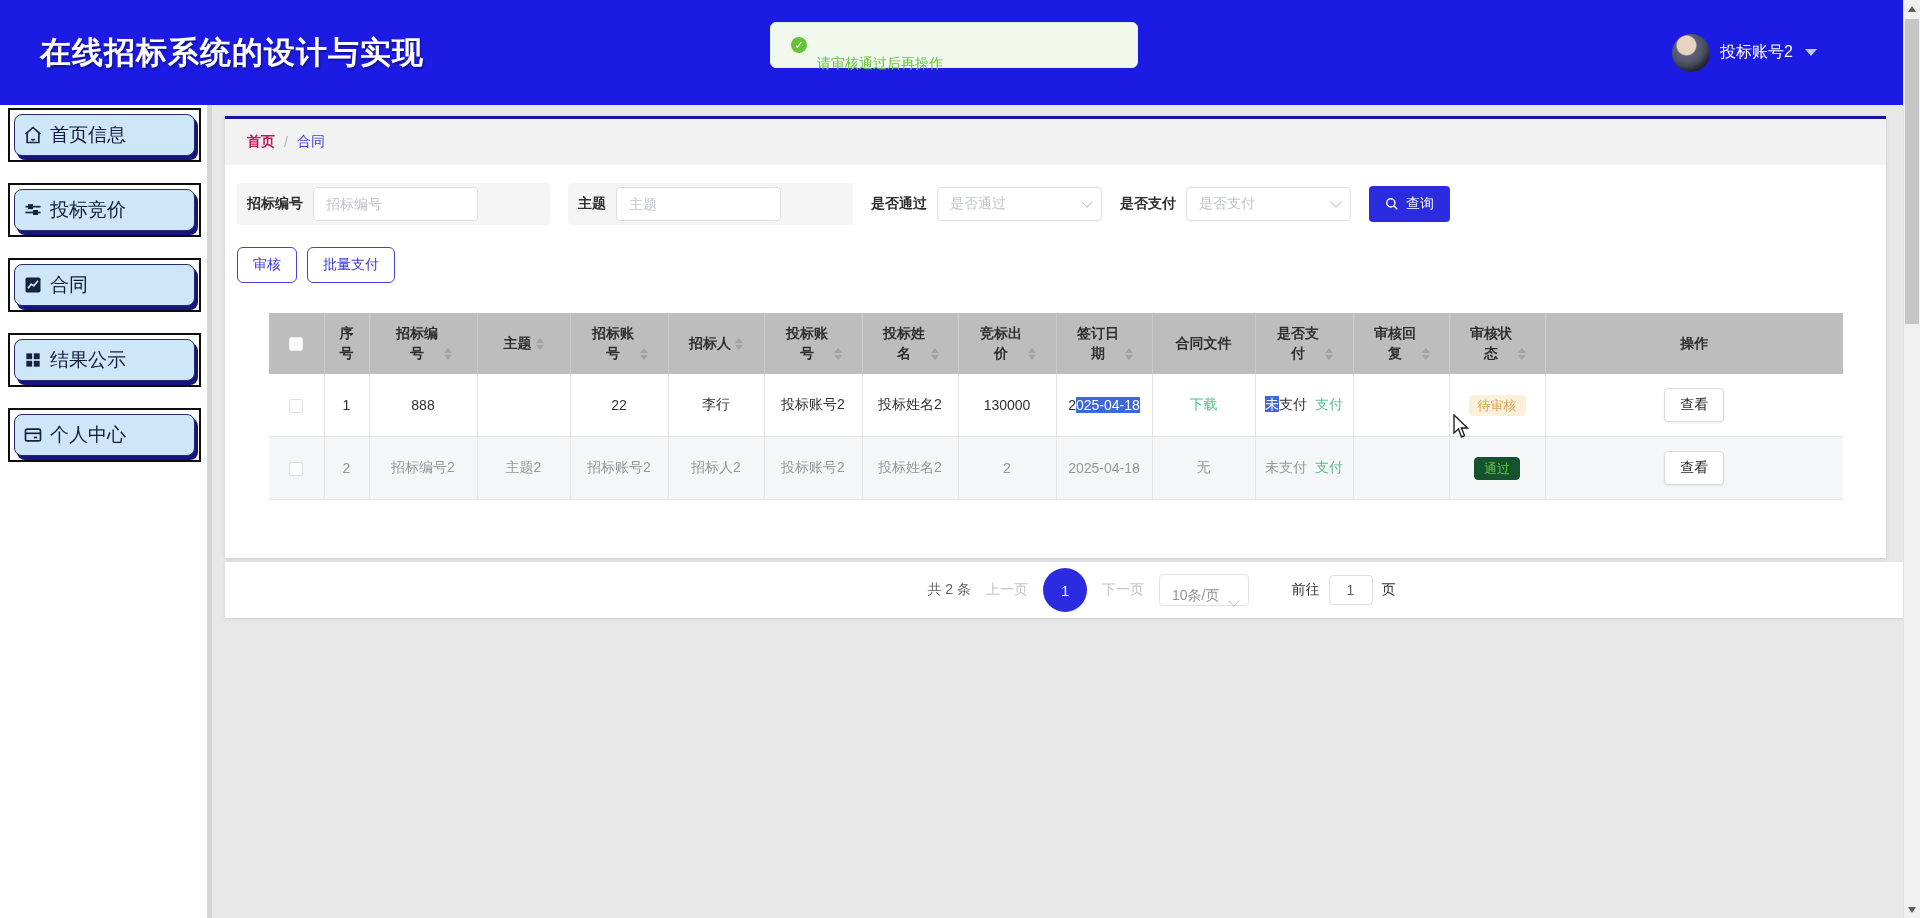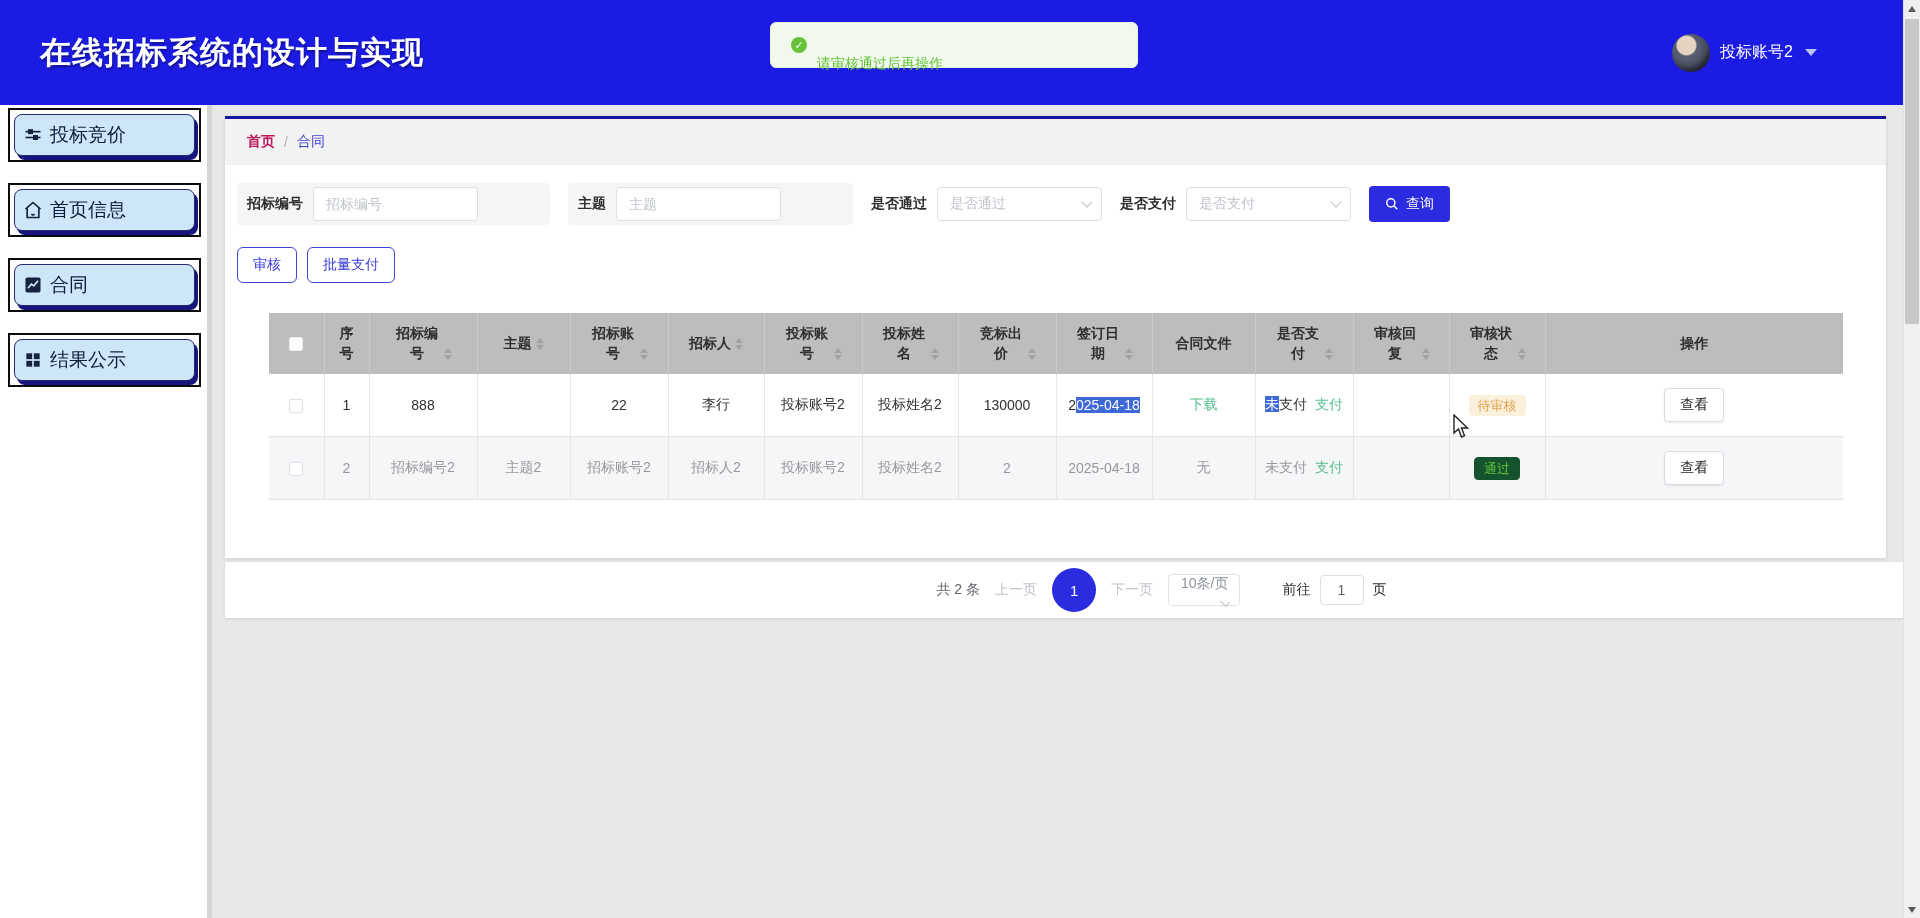--- a/index.html
+++ b/index.html
@@ -133,22 +133,22 @@
   <div class="side-outer">
     <div class="side-item">
       <svg width="20" height="20" viewBox="0 0 24 24" fill="none" stroke="#16233f" stroke-width="2">
+          <path d="M3 11 L12 3 L21 11"></path>
+          <path d="M5 10 V21 H19 V10"></path>
+          <path d="M10 17 q2 2 4 0"></path>
+        </svg>
+      <span class="lbl">首页信息</span>
+    </div>
+  </div>
+  <div class="side-outer">
+    <div class="side-item">
+      <svg width="20" height="20" viewBox="0 0 24 24" fill="none" stroke="#16233f" stroke-width="2">
           <line x1="3" y1="8" x2="21" y2="8"></line>
           <line x1="3" y1="15" x2="21" y2="15"></line>
           <rect x="7" y="6" width="4" height="4" fill="#16233f"></rect>
           <rect x="13" y="13" width="4" height="4" fill="#16233f"></rect>
         </svg>
       <span class="lbl">投标竞价</span>
-    </div>
-  </div>
-  <div class="side-outer">
-    <div class="side-item">
-      <svg width="20" height="20" viewBox="0 0 24 24" fill="none" stroke="#16233f" stroke-width="2">
-          <path d="M3 11 L12 3 L21 11"></path>
-          <path d="M5 10 V21 H19 V10"></path>
-          <path d="M10 17 q2 2 4 0"></path>
-        </svg>
-      <span class="lbl">首页信息</span>
     </div>
   </div>
   <div class="side-outer">

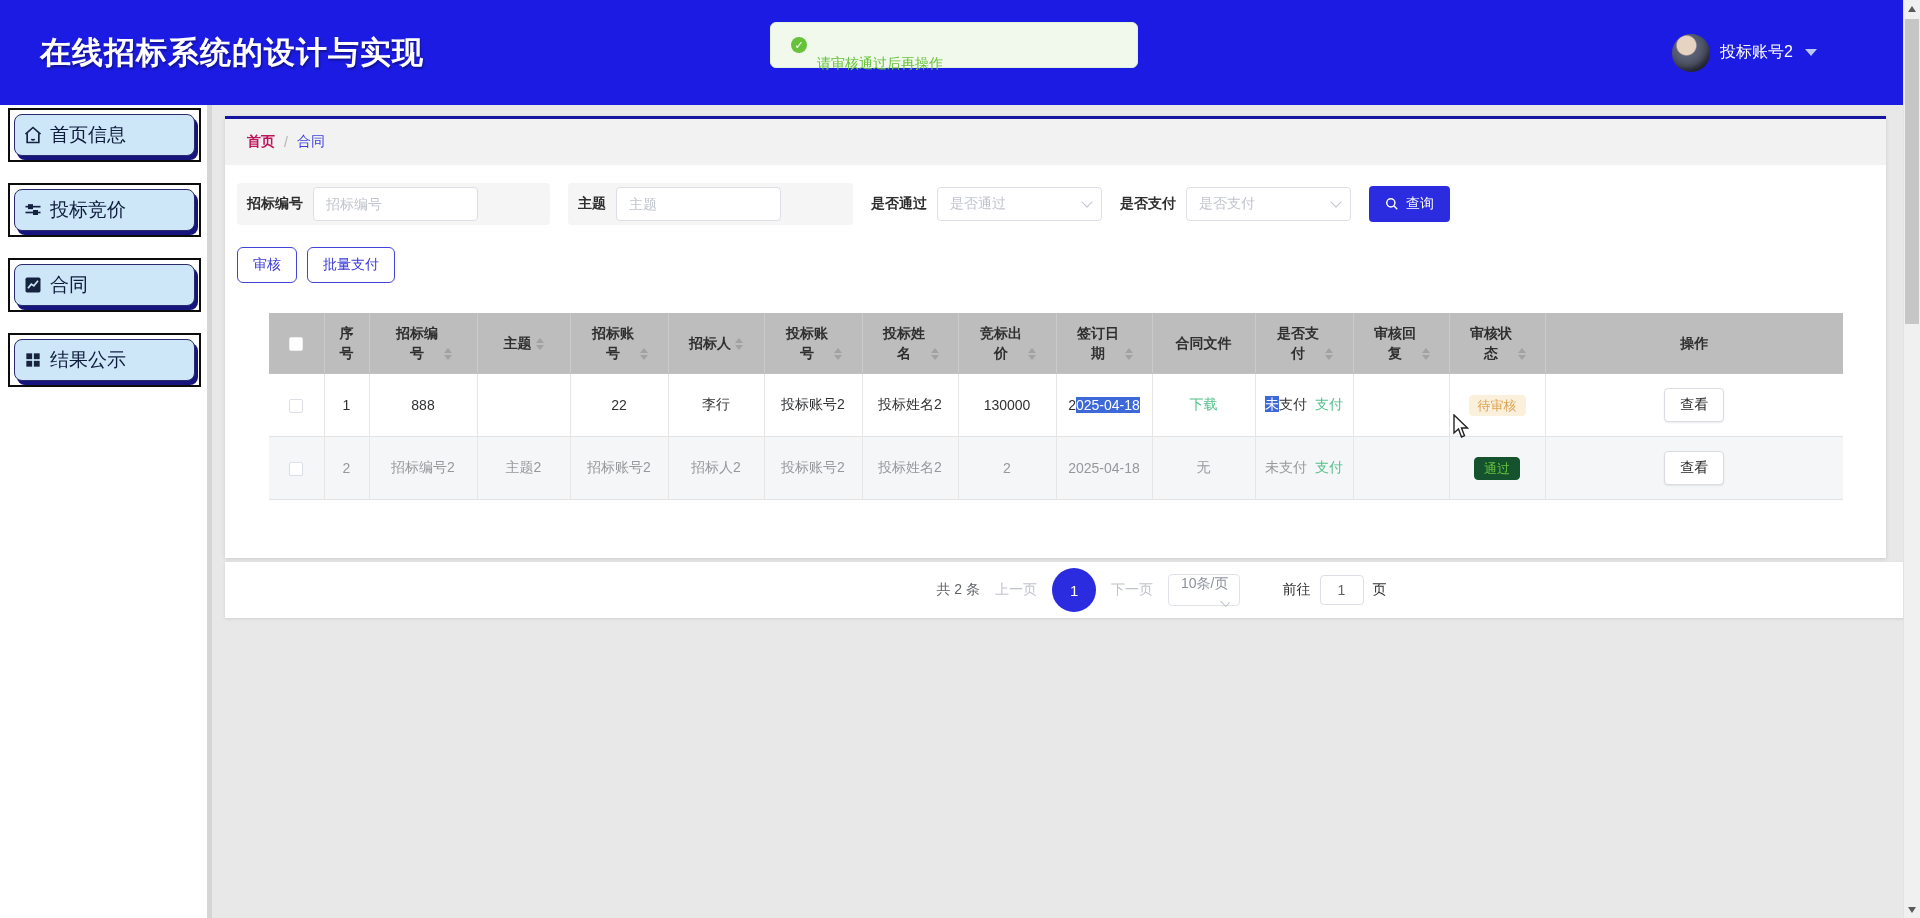--- a/index.html
+++ b/index.html
@@ -169,6 +169,16 @@
           <rect x="13" y="13" width="7" height="7"></rect>
         </svg>
       <span class="lbl">结果公示</span>
+    </div>
+  </div>
+  <div class="side-outer">
+    <div class="side-item">
+      <svg width="20" height="20" viewBox="0 0 24 24" fill="none" stroke="#16233f" stroke-width="2">
+          <rect x="3" y="5" width="18" height="14" rx="2"></rect>
+          <line x1="3" y1="10" x2="21" y2="10"></line>
+          <line x1="13" y1="15" x2="17" y2="15"></line>
+        </svg>
+      <span class="lbl">个人中心</span>
     </div>
   </div>
 </div>

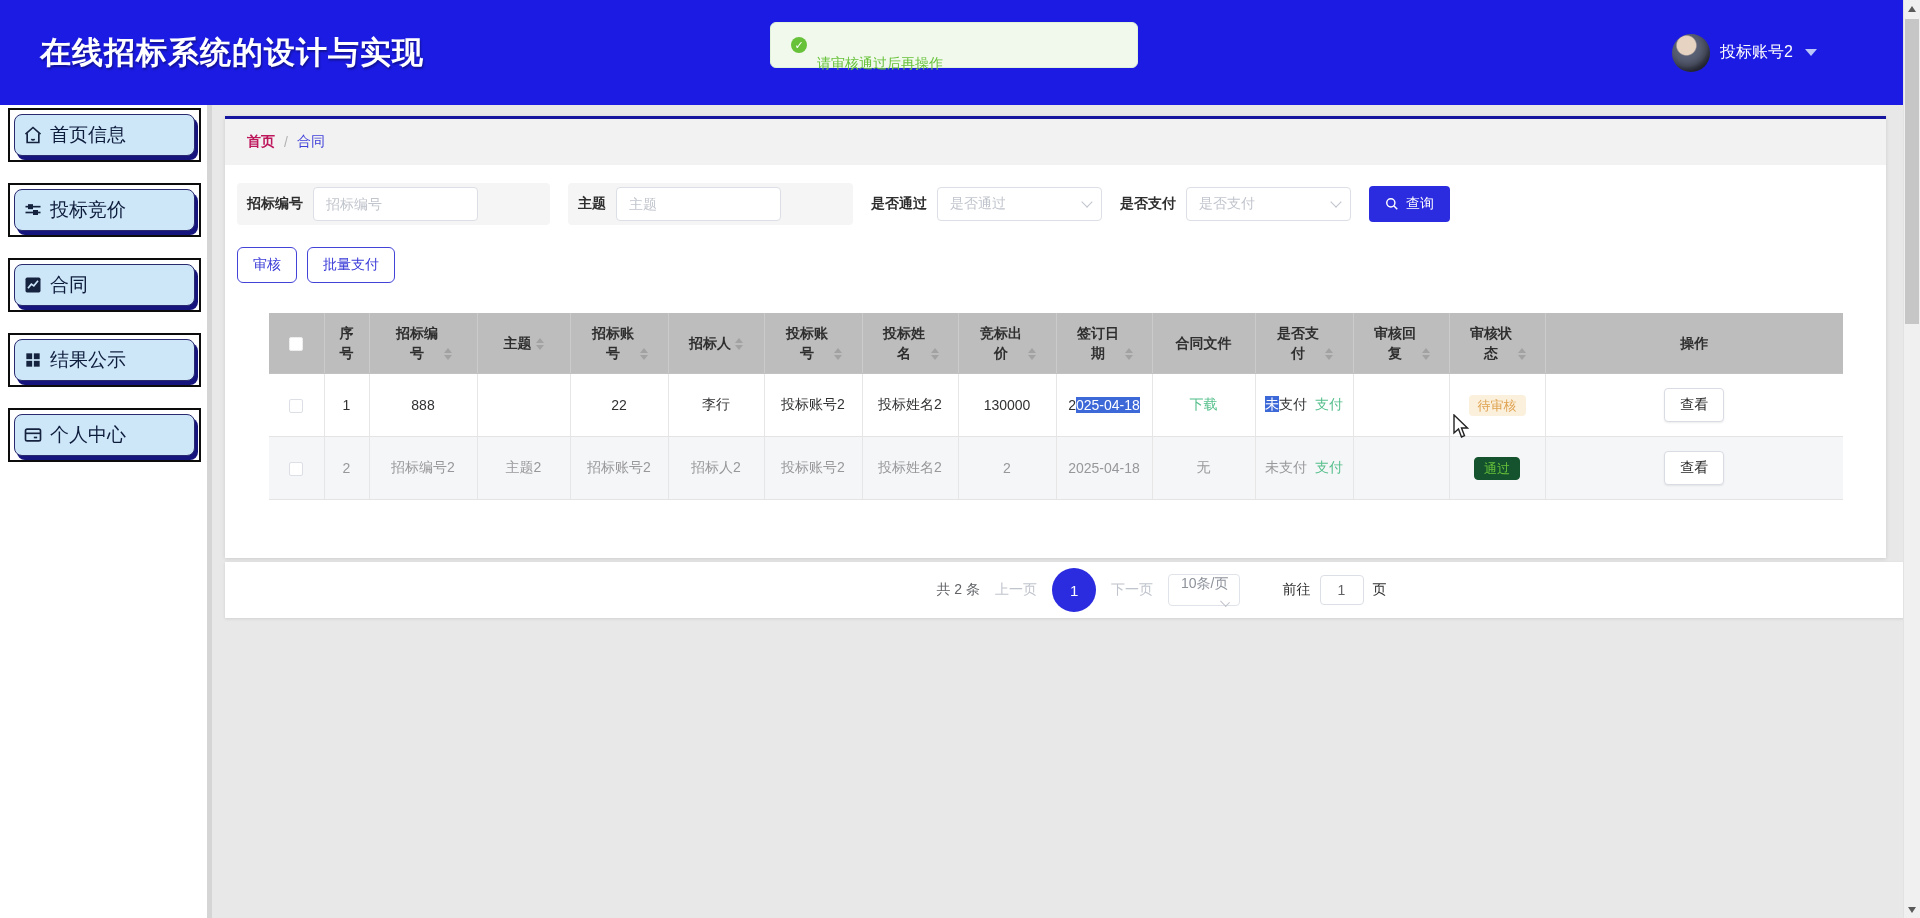--- a/index.html
+++ b/index.html
@@ -103,7 +103,7 @@
   .pg-current { width:44px; height:44px; border-radius:50%; background:#2b2bdf; color:#fff;
     display:flex; align-items:center; justify-content:center; font-size:15px; cursor:pointer; }
   .size-select { height:32px; border:1px solid #e0e3ea; border-radius:4px; padding:0 10px 0 12px;
-    display:flex; align-items:flex-end; gap:10px; color:#8d929b; cursor:pointer;flex-direction:column; }
+    display:flex; align-items:flex-end; gap:10px; color:#8d929b; cursor:pointer; }
   .goto { display:flex; align-items:center; gap:9px; color:#2f2f2f; margin-left:28px;justify-content:flex-end; }
   .goto-input { width:44px; height:30px; border:1px solid #dcdfe6; border-radius:4px; text-align:center;
     font-size:14px; color:#606266; outline:none; font-family:inherit; }

